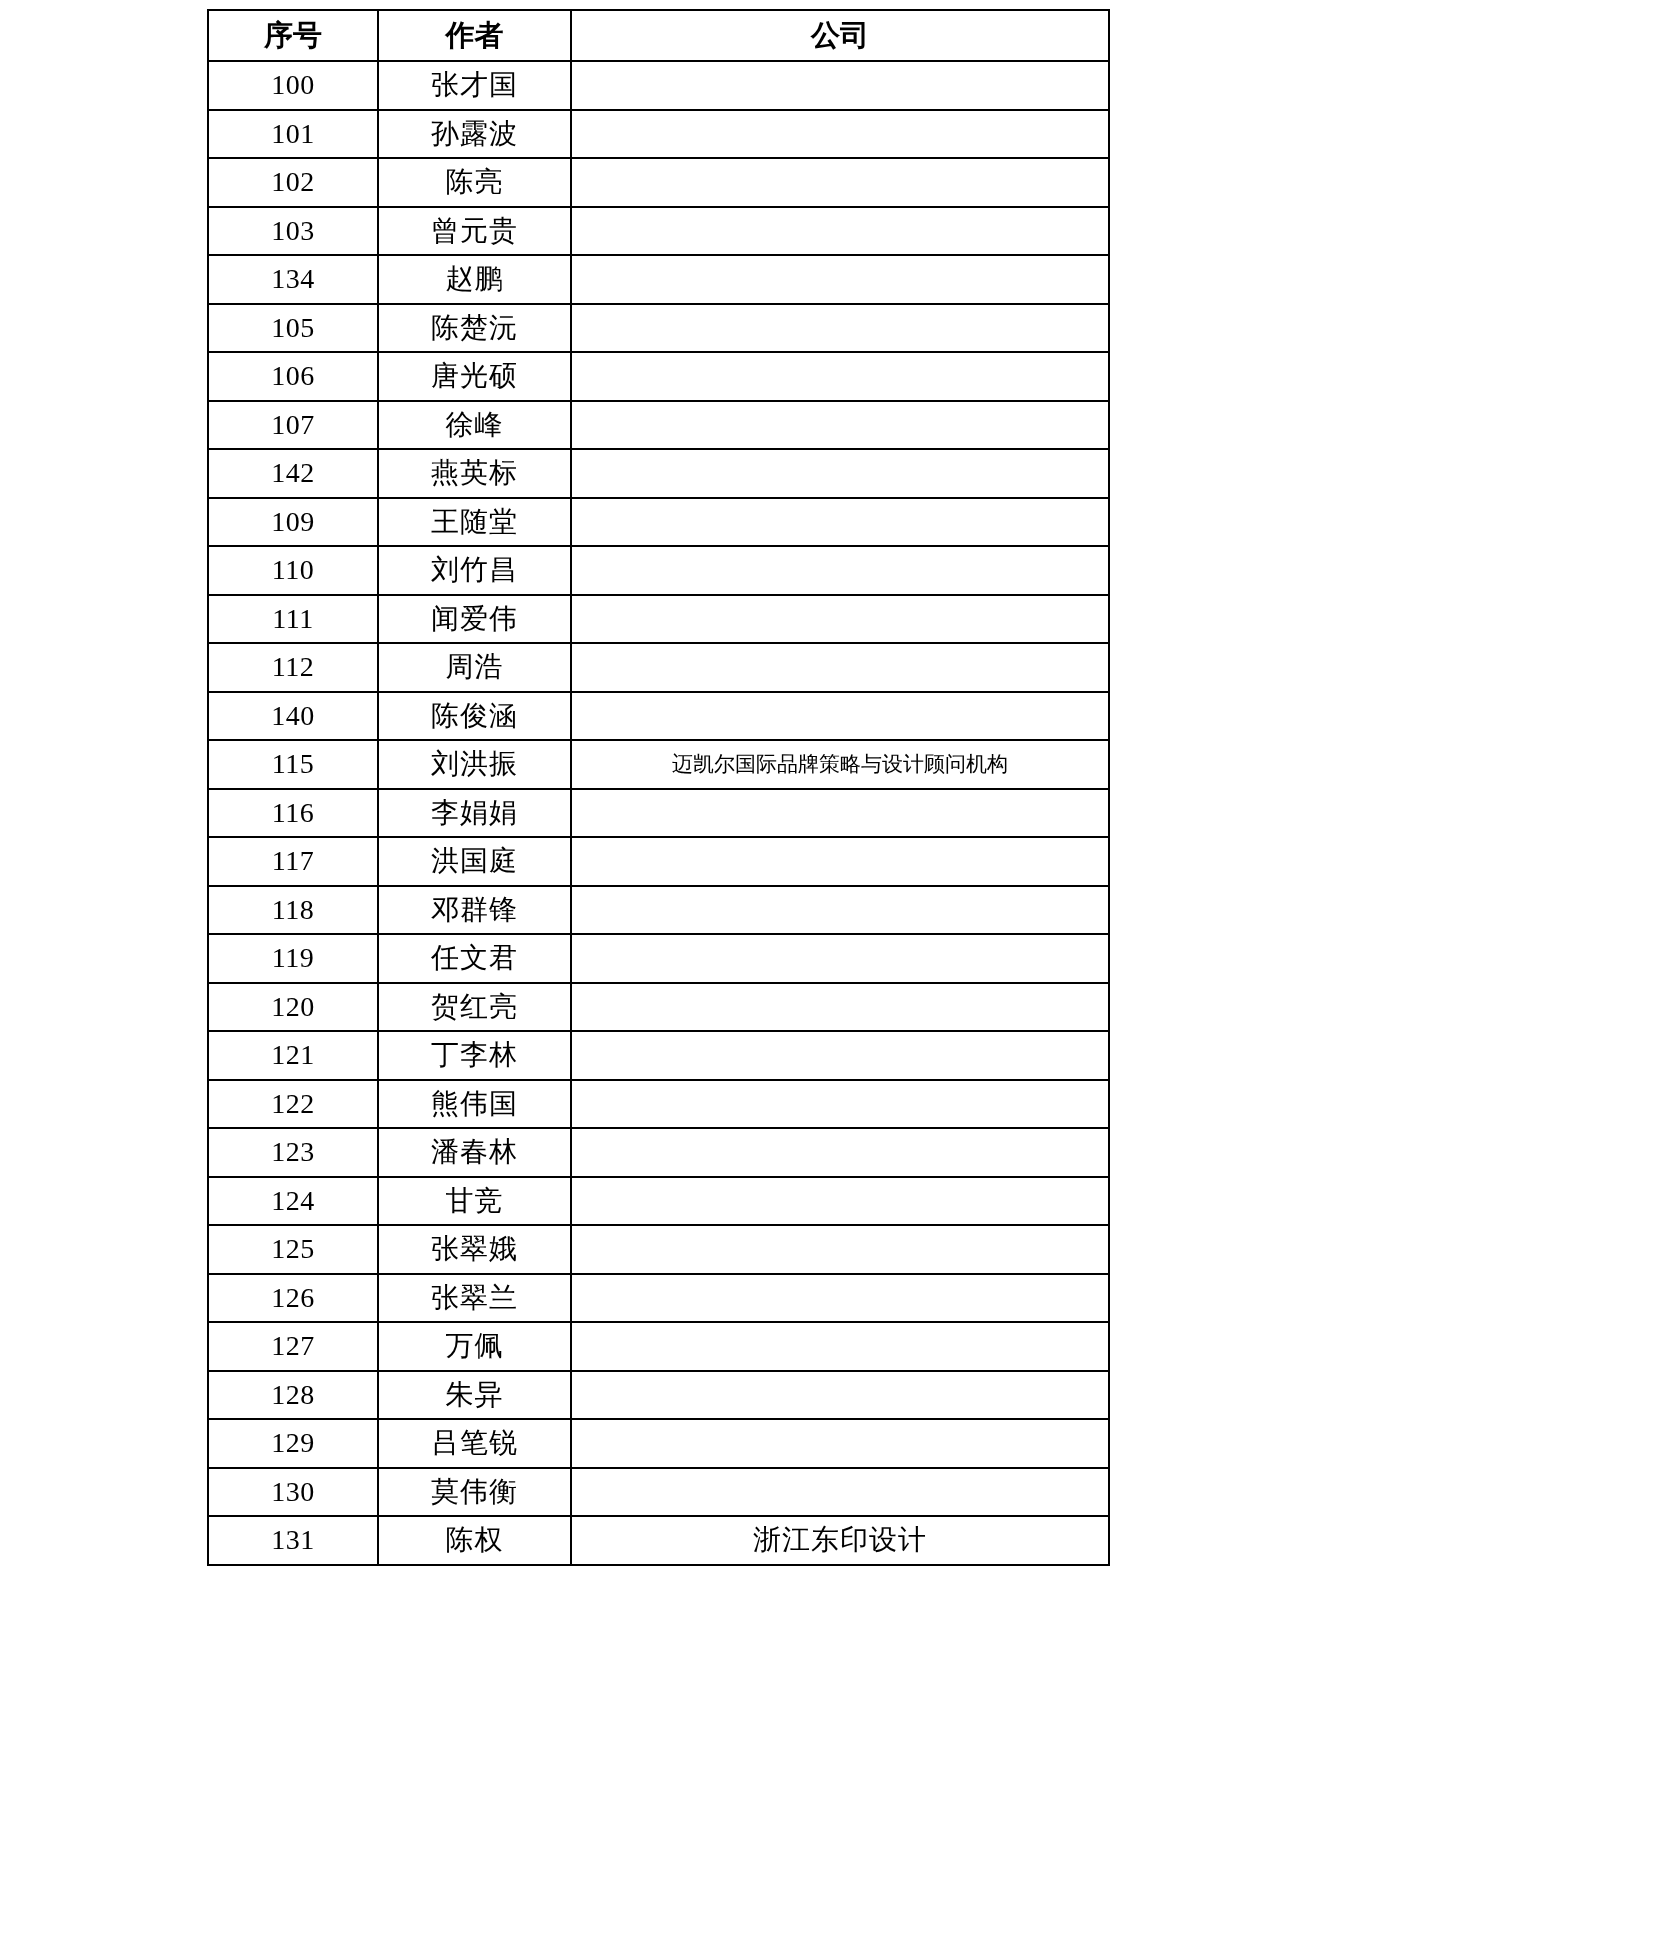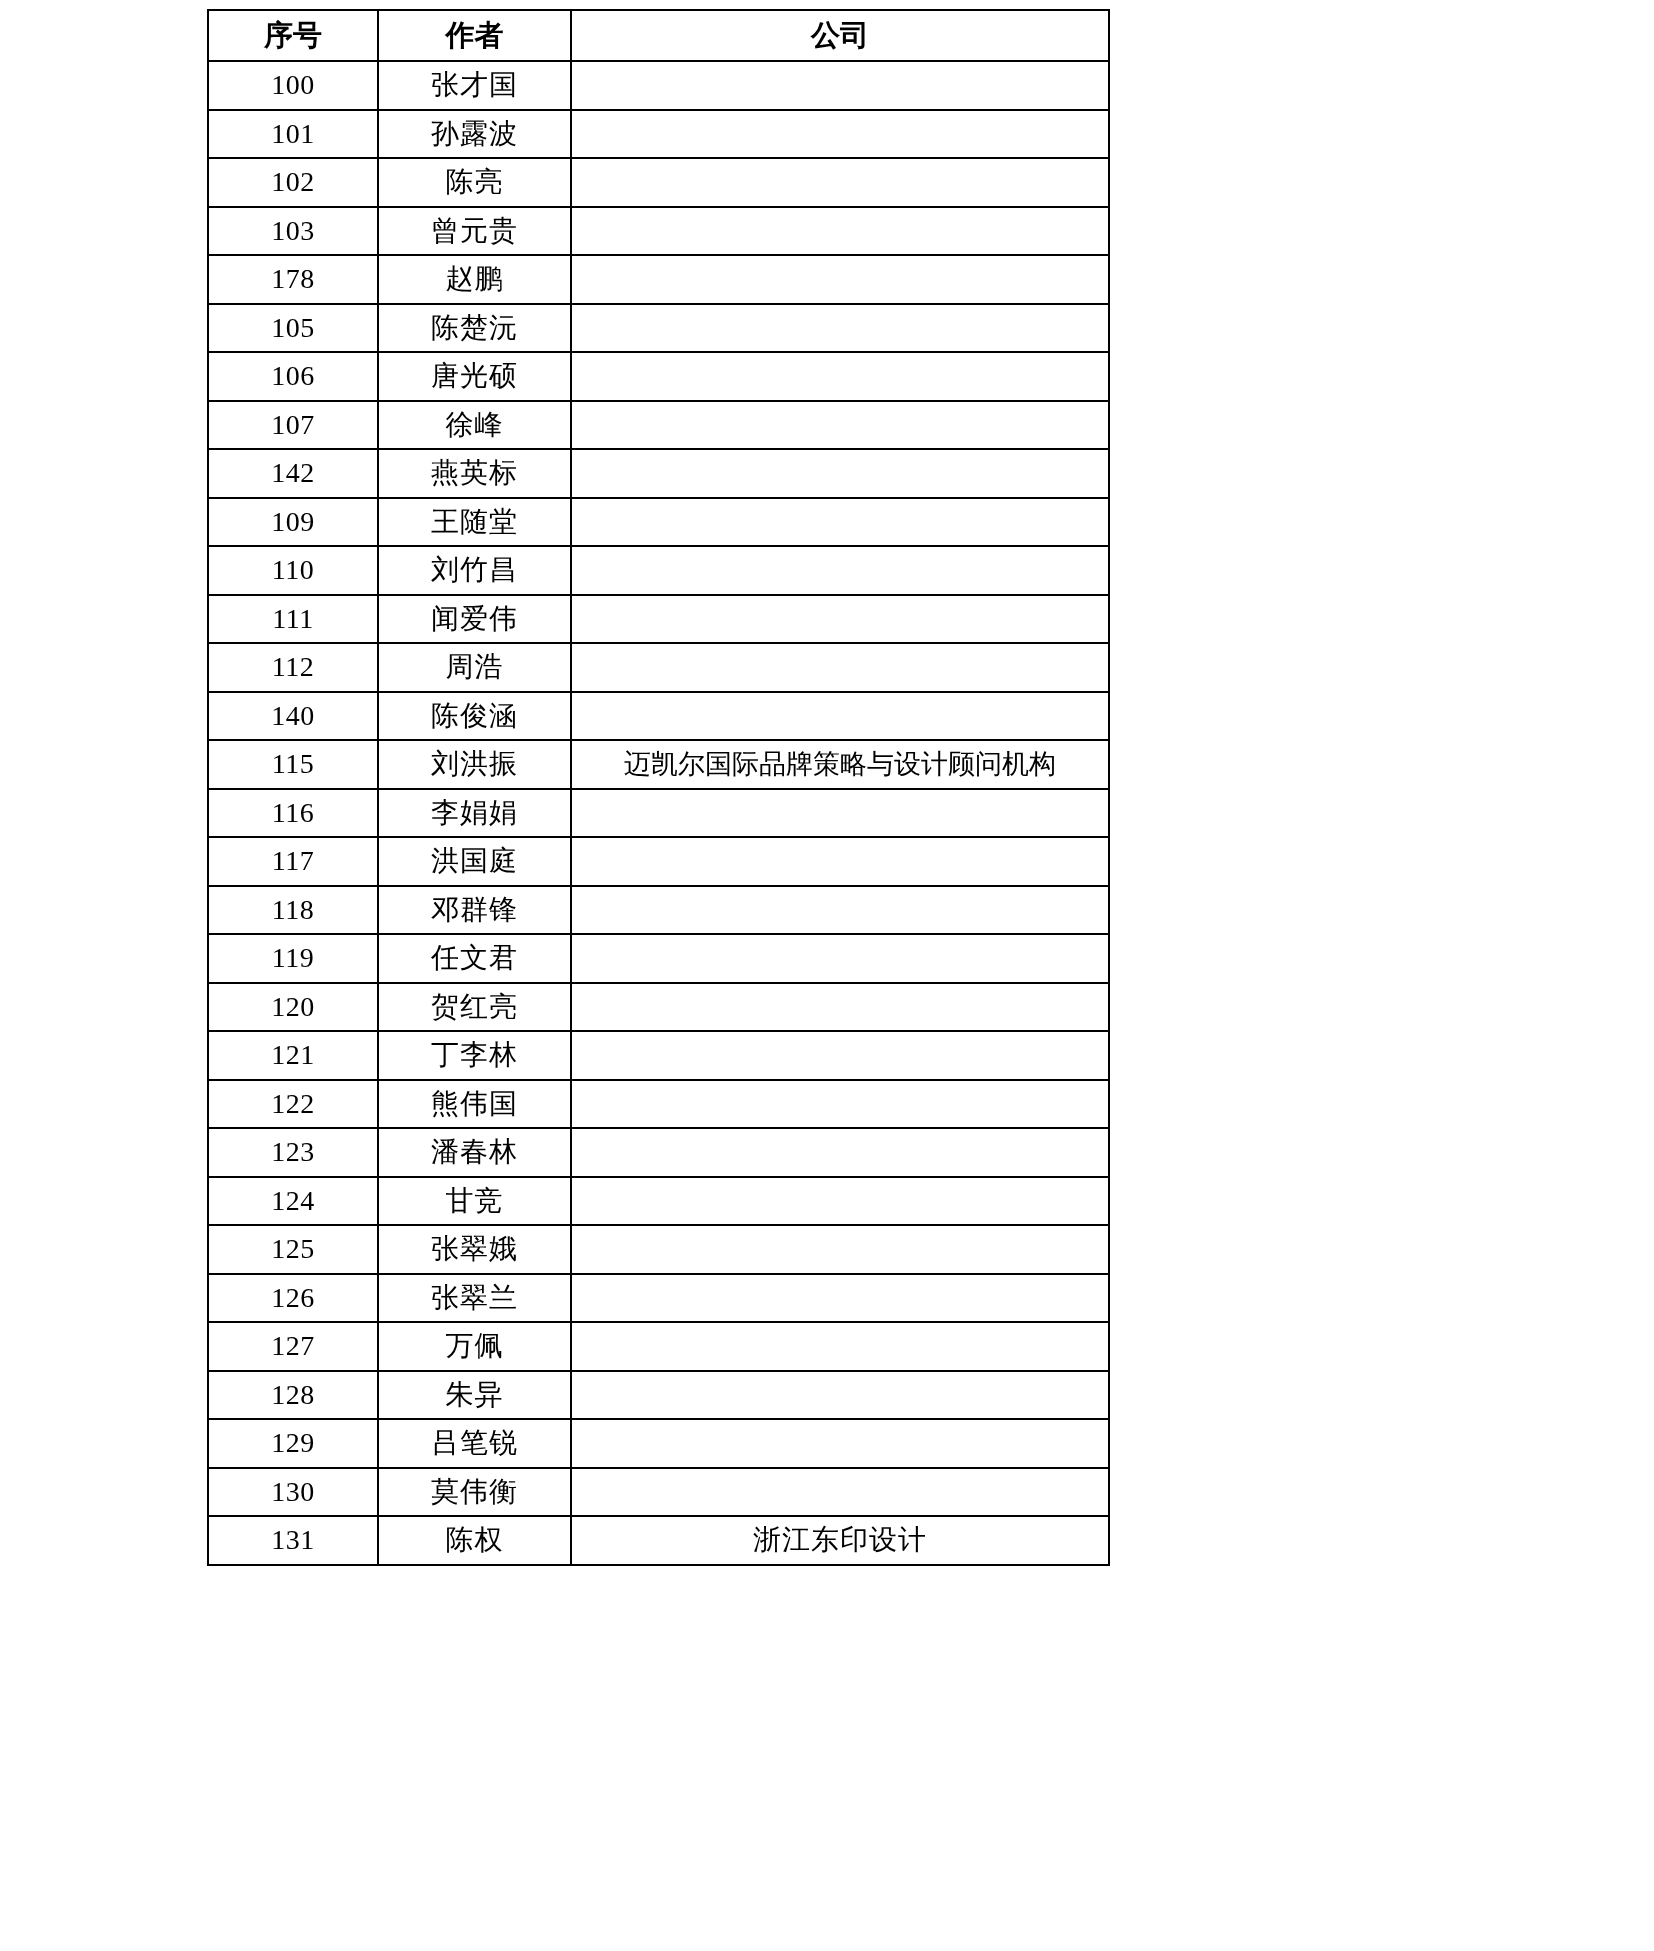--- a/index.html
+++ b/index.html
@@ -119,7 +119,7 @@
             <td class="cell-company"></td>
           </tr>
           <tr>
-            <td class="cell-index">178</td>
+            <td class="cell-index">134</td>
             <td class="cell-author">赵鹏</td>
             <td class="cell-company"></td>
           </tr>

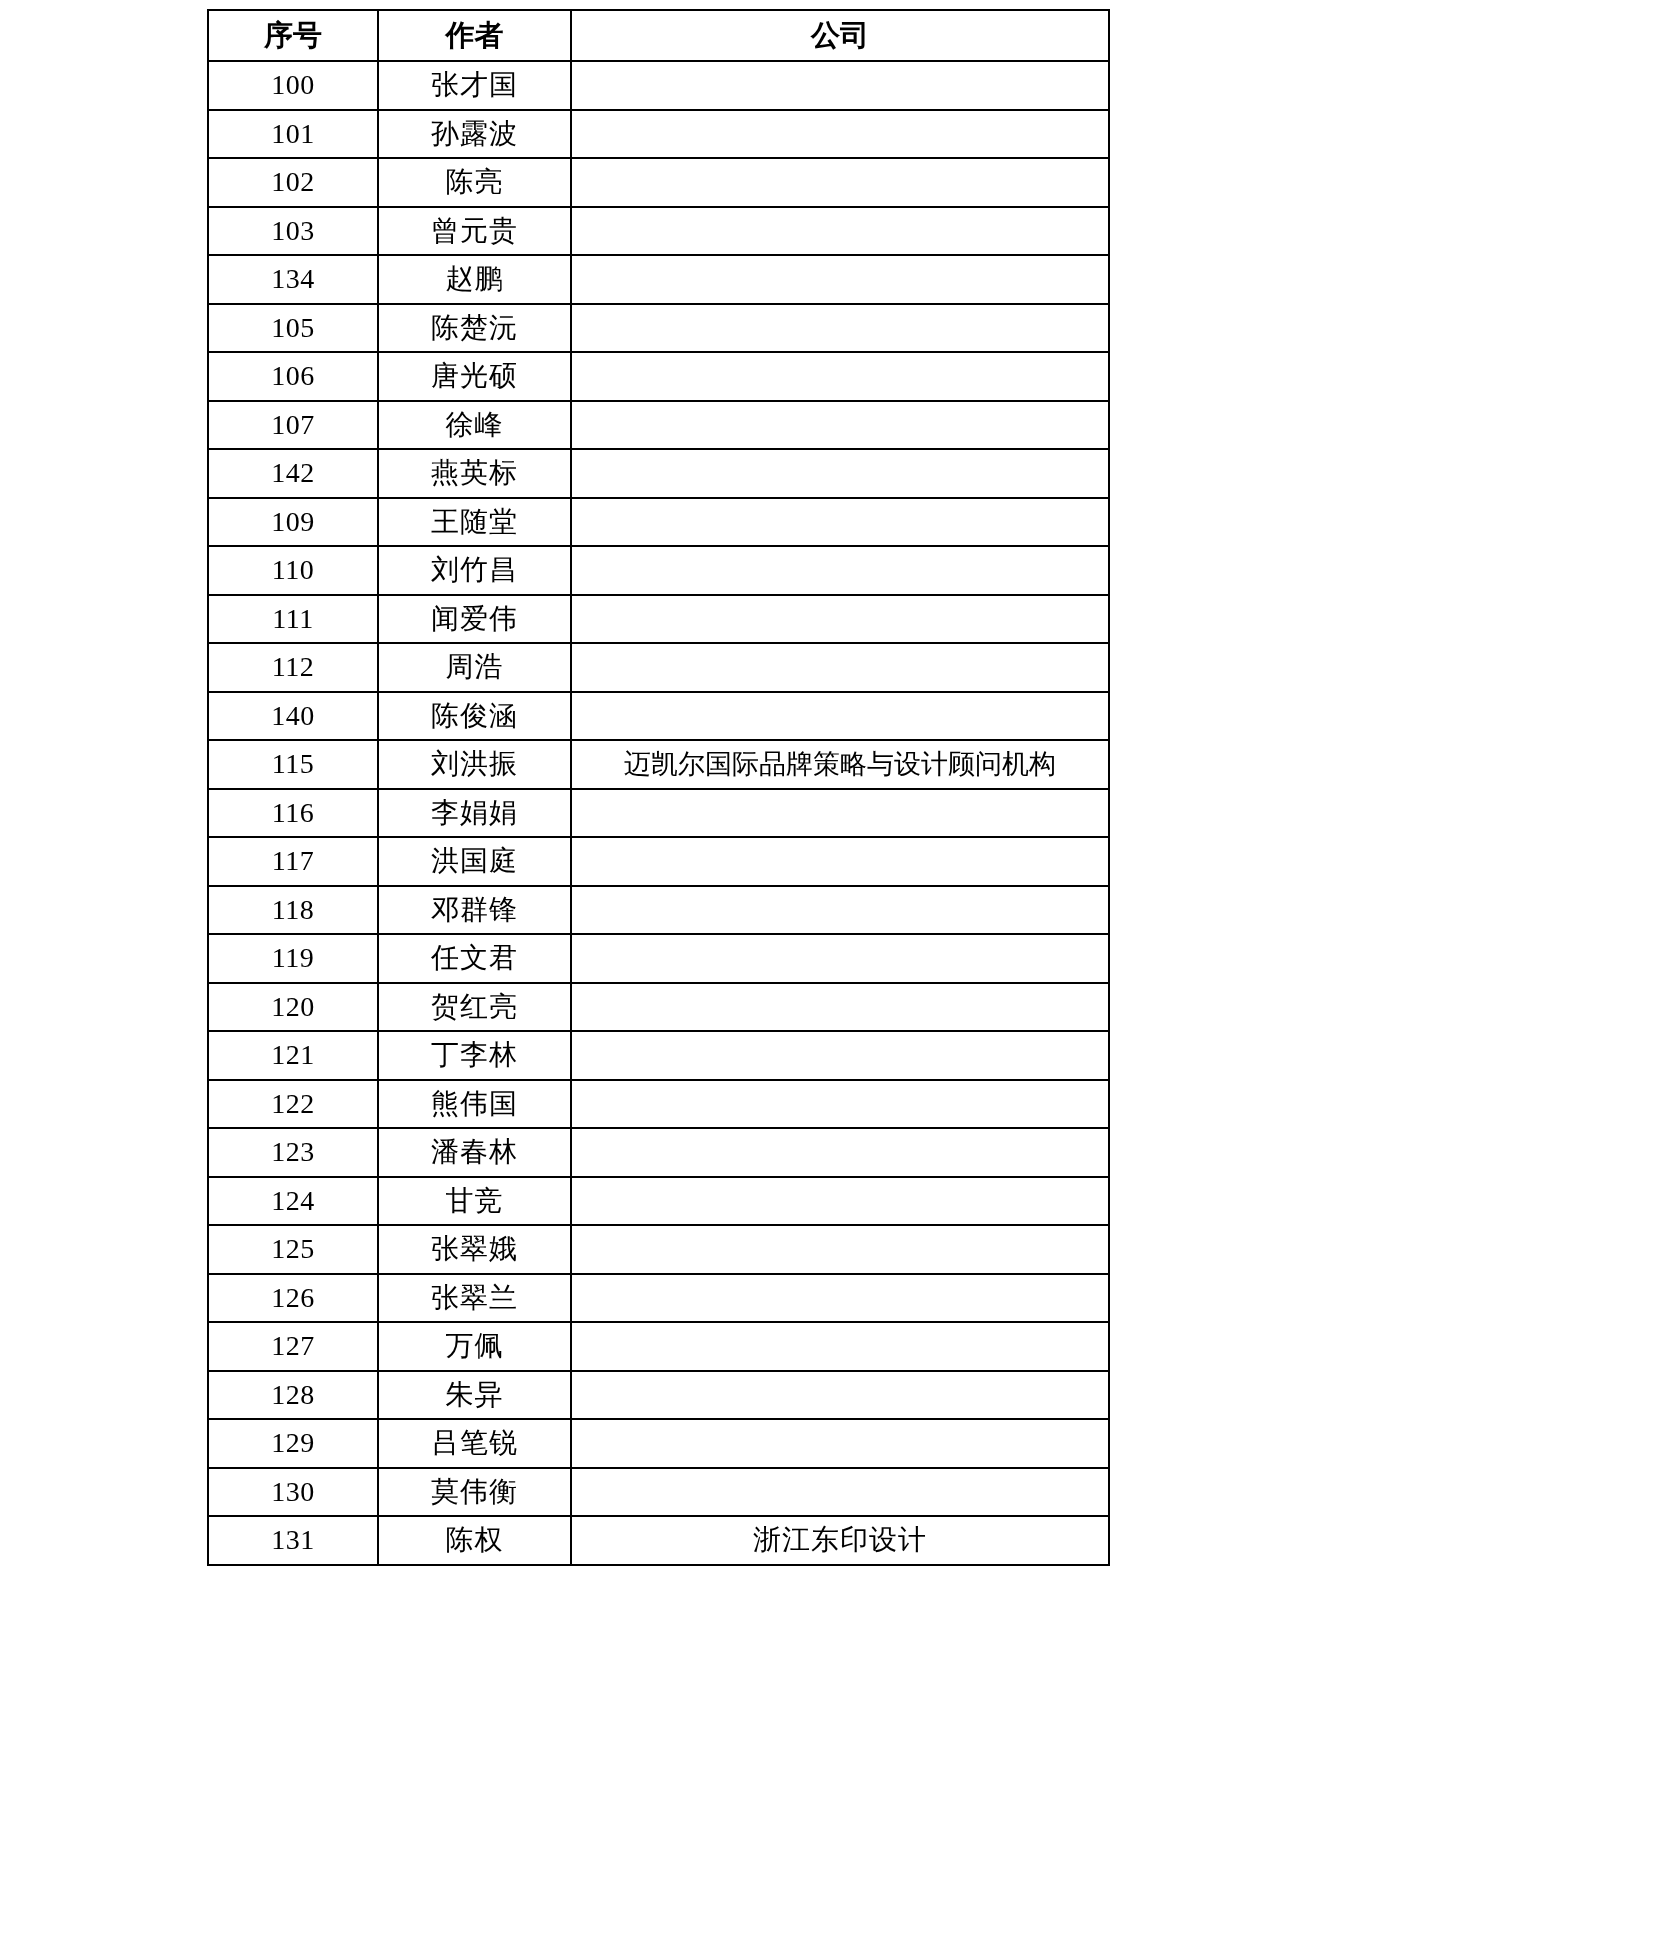--- a/index.html
+++ b/index.html
@@ -74,7 +74,7 @@
   }
 
   td.cell-company.long {
-    font-size: 27px;
+    font-size: 21px;
     letter-spacing: 0px;
     margin-top: 44px;
   }

